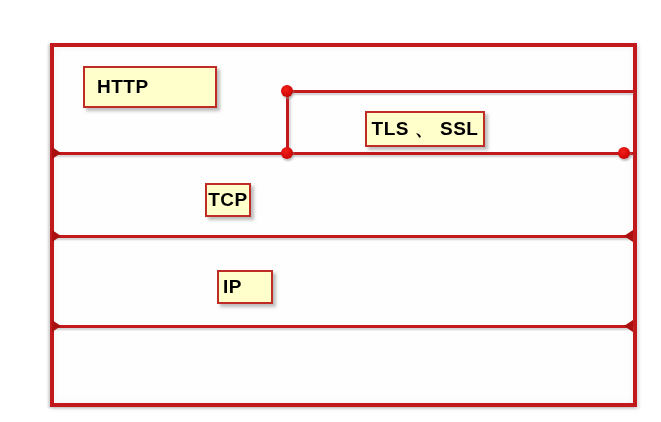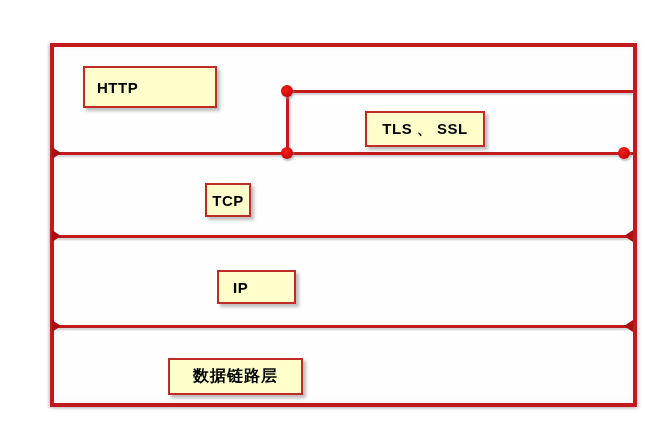--- a/index.html
+++ b/index.html
@@ -59,7 +59,7 @@
     box-shadow:3px 3px 3px rgba(125,125,125,.5);
     color:var(--text);
     display:flex;align-items:center;
-    font-size:15px;font-weight:700;letter-spacing:.5px;
+    font-size:19px;font-weight:700;letter-spacing:.5px;
     box-sizing:border-box;
   }
   .centered{justify-content:center;}

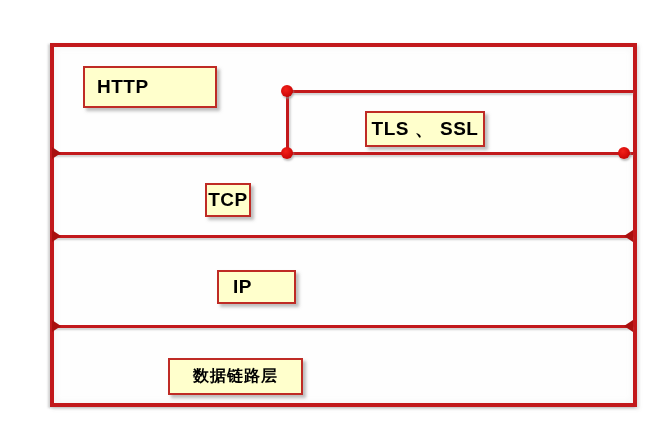--- a/index.html
+++ b/index.html
@@ -66,7 +66,7 @@
   .box-http{left:83px;top:66px;width:134px;height:42px;padding-left:12px;}
   .box-tls{left:365px;top:111px;width:120px;height:36px;}
   .box-tcp{left:205px;top:183px;width:46px;height:34px;}
-  .box-ip{left:217px;top:270px;width:79px;height:34px;padding-left:14px;}
+  .box-ip{left:217px;top:270px;width:56px;height:34px;padding-left:4px;}
   .box-dl{left:168px;top:358px;width:135px;height:37px;font-size:16px;letter-spacing:1px;}
 </style>
 </head>

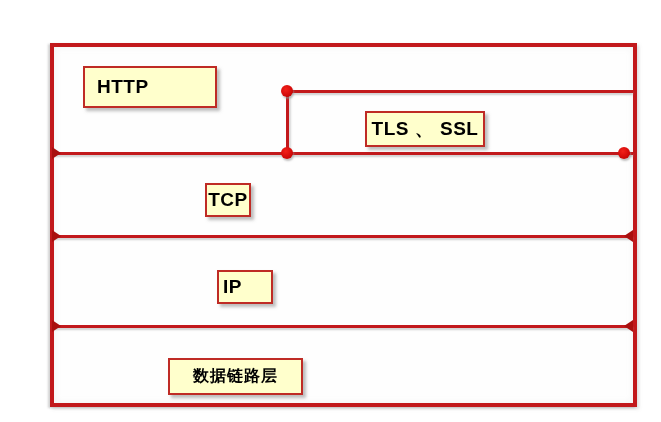--- a/index.html
+++ b/index.html
@@ -109,9 +109,6 @@
     <span>IP</span>
   </div>
 
-  <div class="lbox box-dl centered">
-    <span>数据链路层</span>
-  </div>
 
 </div>
 

